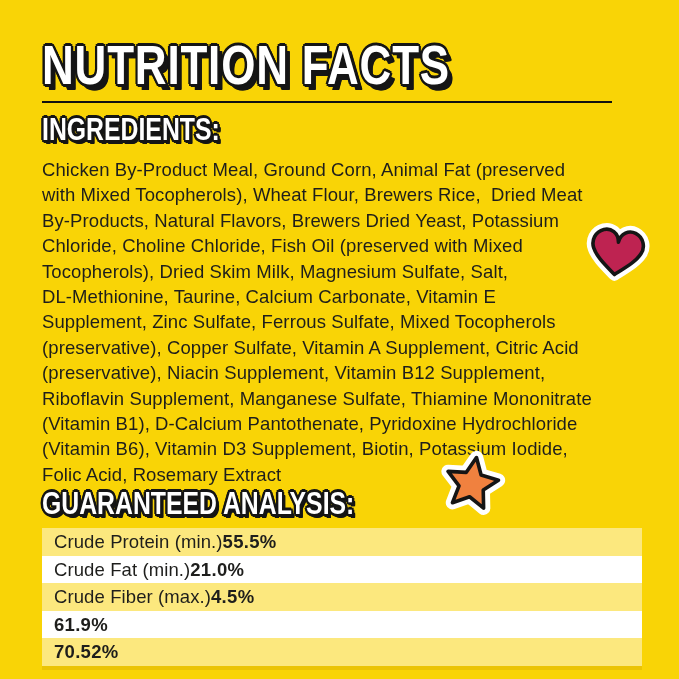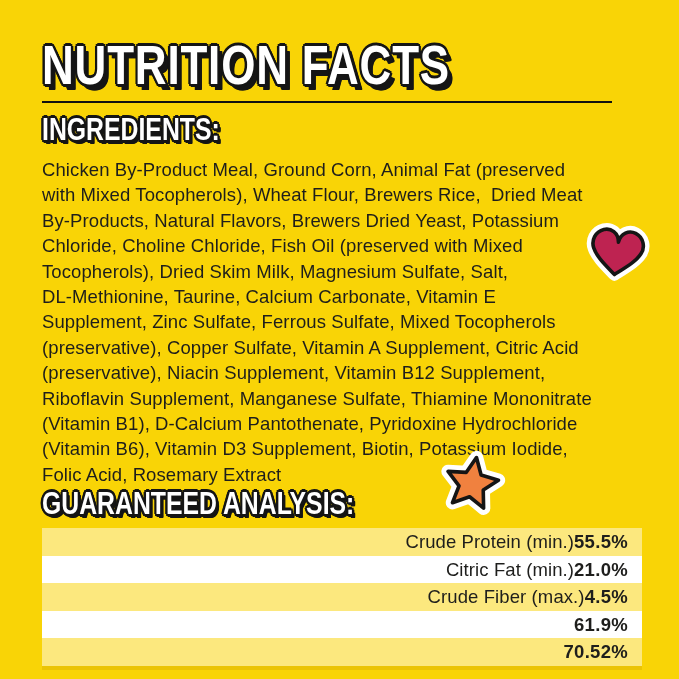--- a/index.html
+++ b/index.html
@@ -84,7 +84,7 @@
     height: 27.5px;
     display: flex;
     align-items: center;
-    justify-content: flex-end;
+    justify-content: flex-start;
     padding: 0 14px 0 12px;
     font-size: 18.5px;
   }

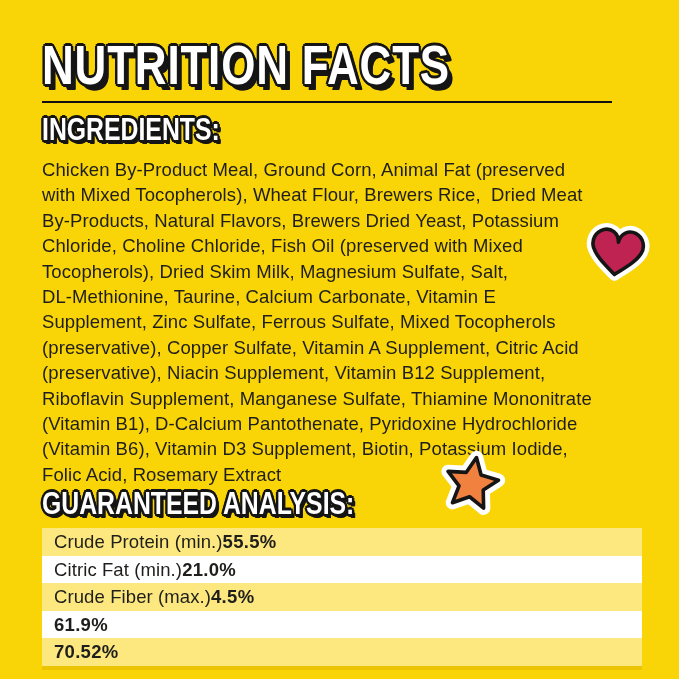--- a/index.html
+++ b/index.html
@@ -144,7 +144,7 @@
         <span class="avalue">55.5%</span>
       </div>
       <div class="arow">
-        <span class="alabel">Citric Fat (min.)</span>
+        <span class="alabel">Crude Fat (min.)</span>
         <span class="avalue">21.0%</span>
       </div>
       <div class="arow">

